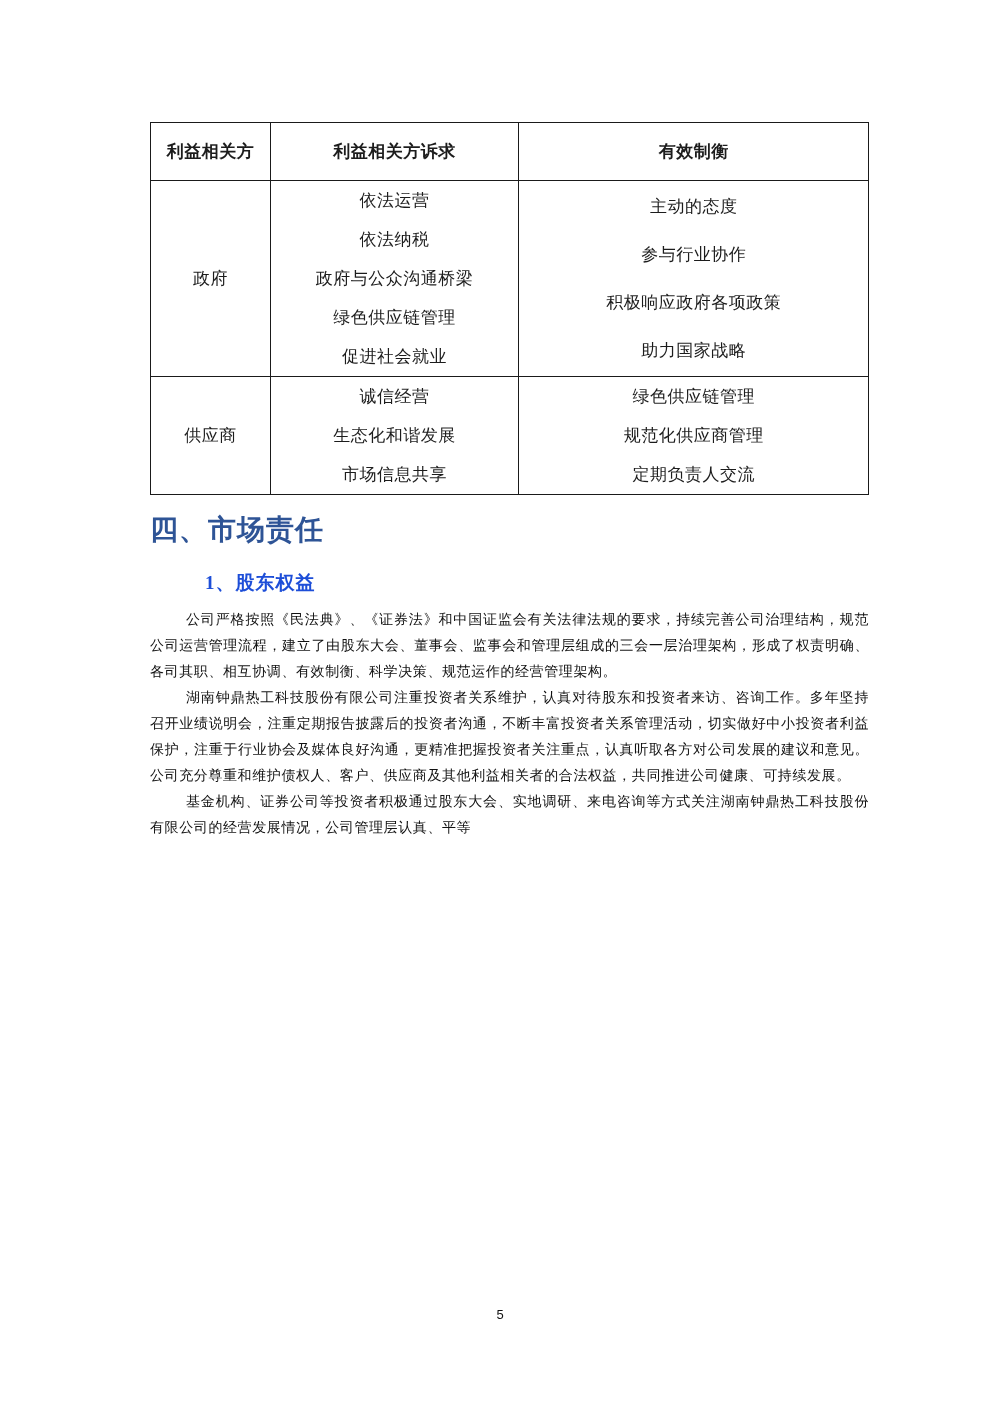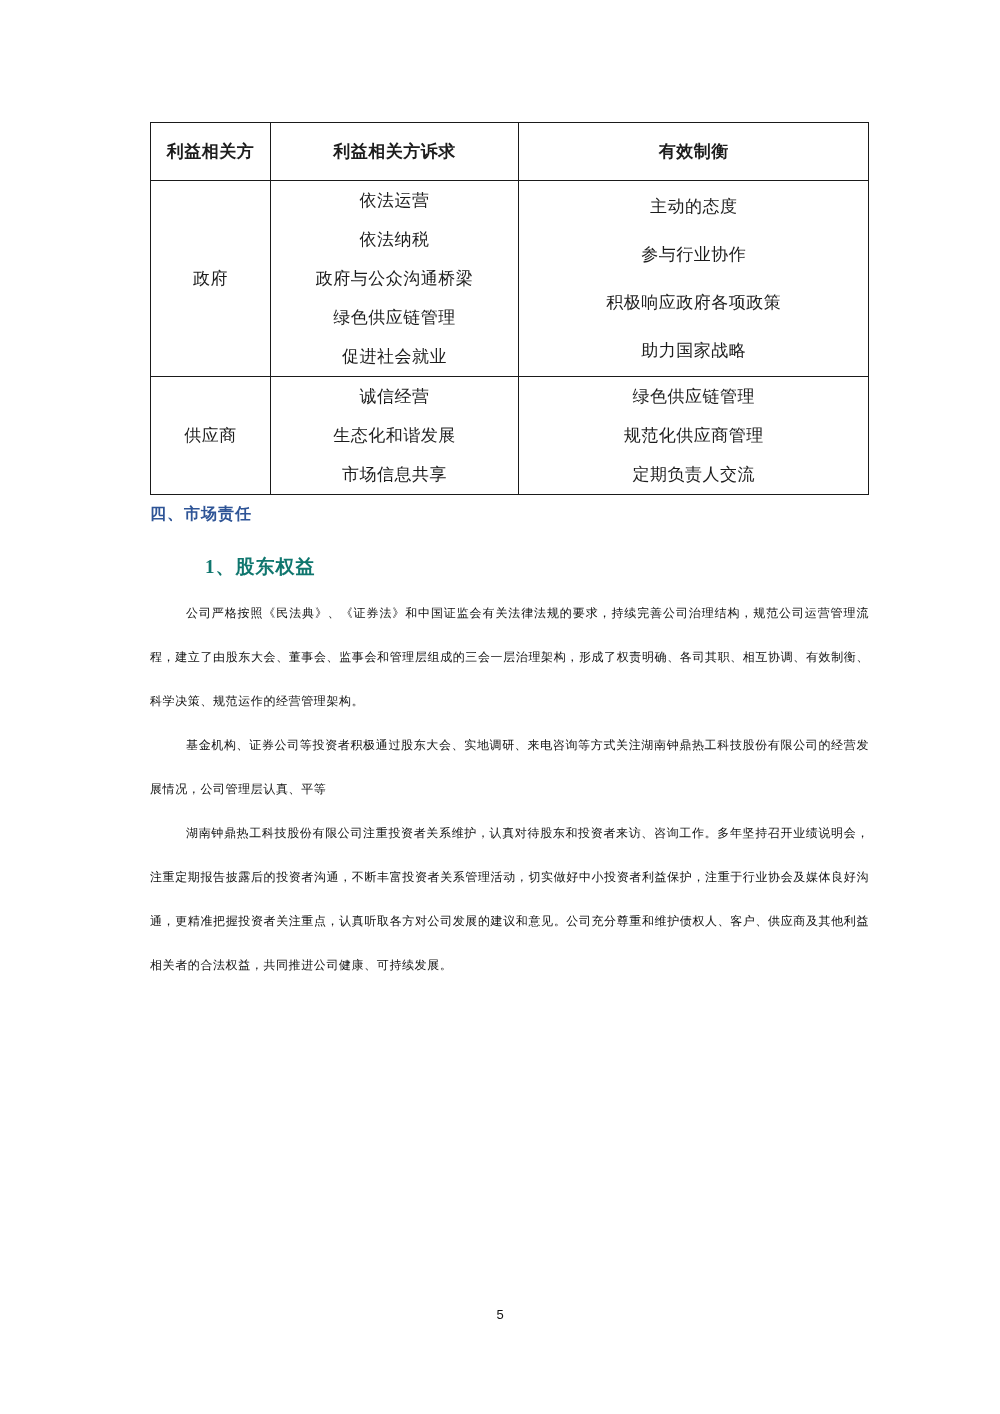--- a/index.html
+++ b/index.html
@@ -46,7 +46,8 @@
 
   
   .h1 {
-    font-size: 16px;
+    margin-top: 16px;
+    font-size: 28px;
     font-weight: bold;
     letter-spacing: 1px;
     line-height: 38px;

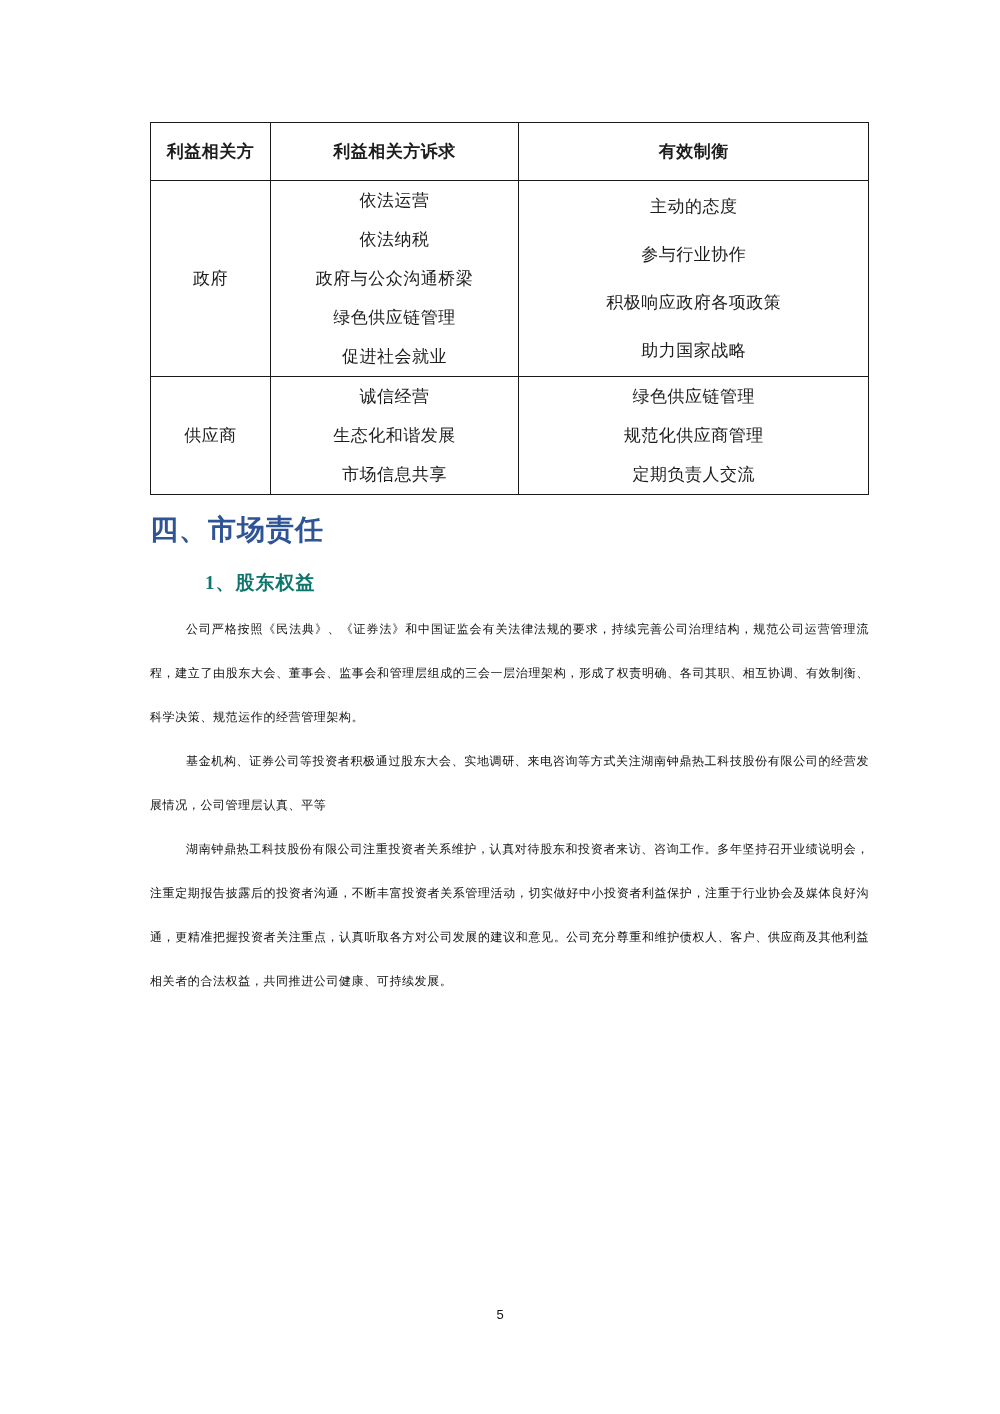--- a/index.html
+++ b/index.html
@@ -59,7 +59,7 @@
     font-weight: bold;
     letter-spacing: 1px;
     line-height: 32px;
-    color: #0f766e;
+    color: #1d4ed8;
   }
 
   

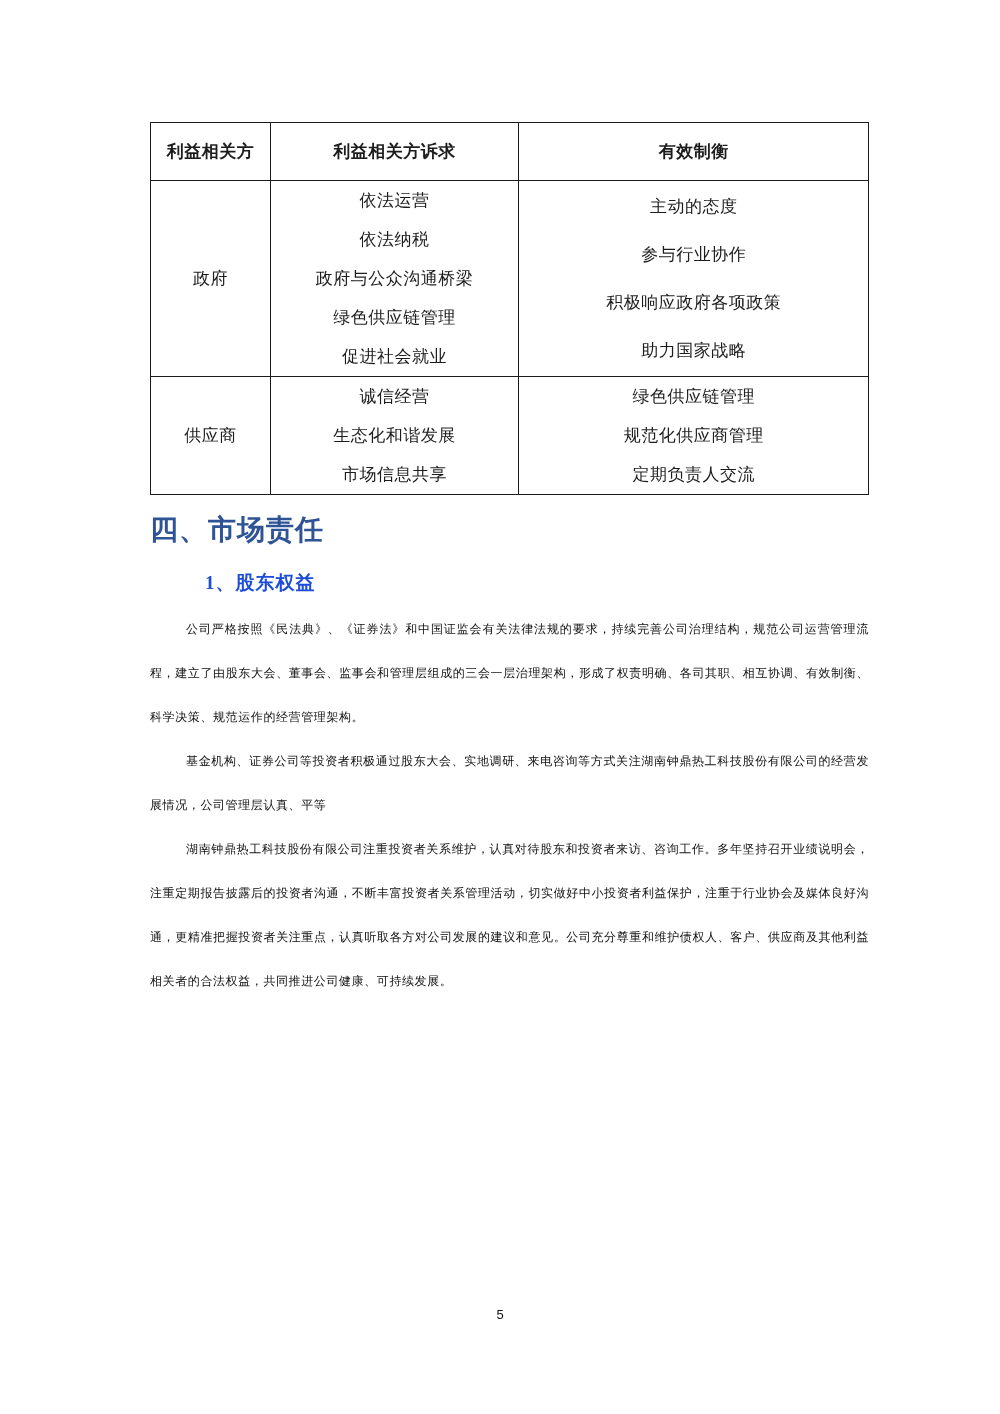--- a/index.html
+++ b/index.html
@@ -65,8 +65,8 @@
   
   .body-text { margin-top: 8px; }
   .para {
-    font-size: 12px;
-    line-height: 44px;
+    font-size: 14px;
+    line-height: 26px;
     text-align: justify;
     text-indent: 36px;
     letter-spacing: 0.6px;

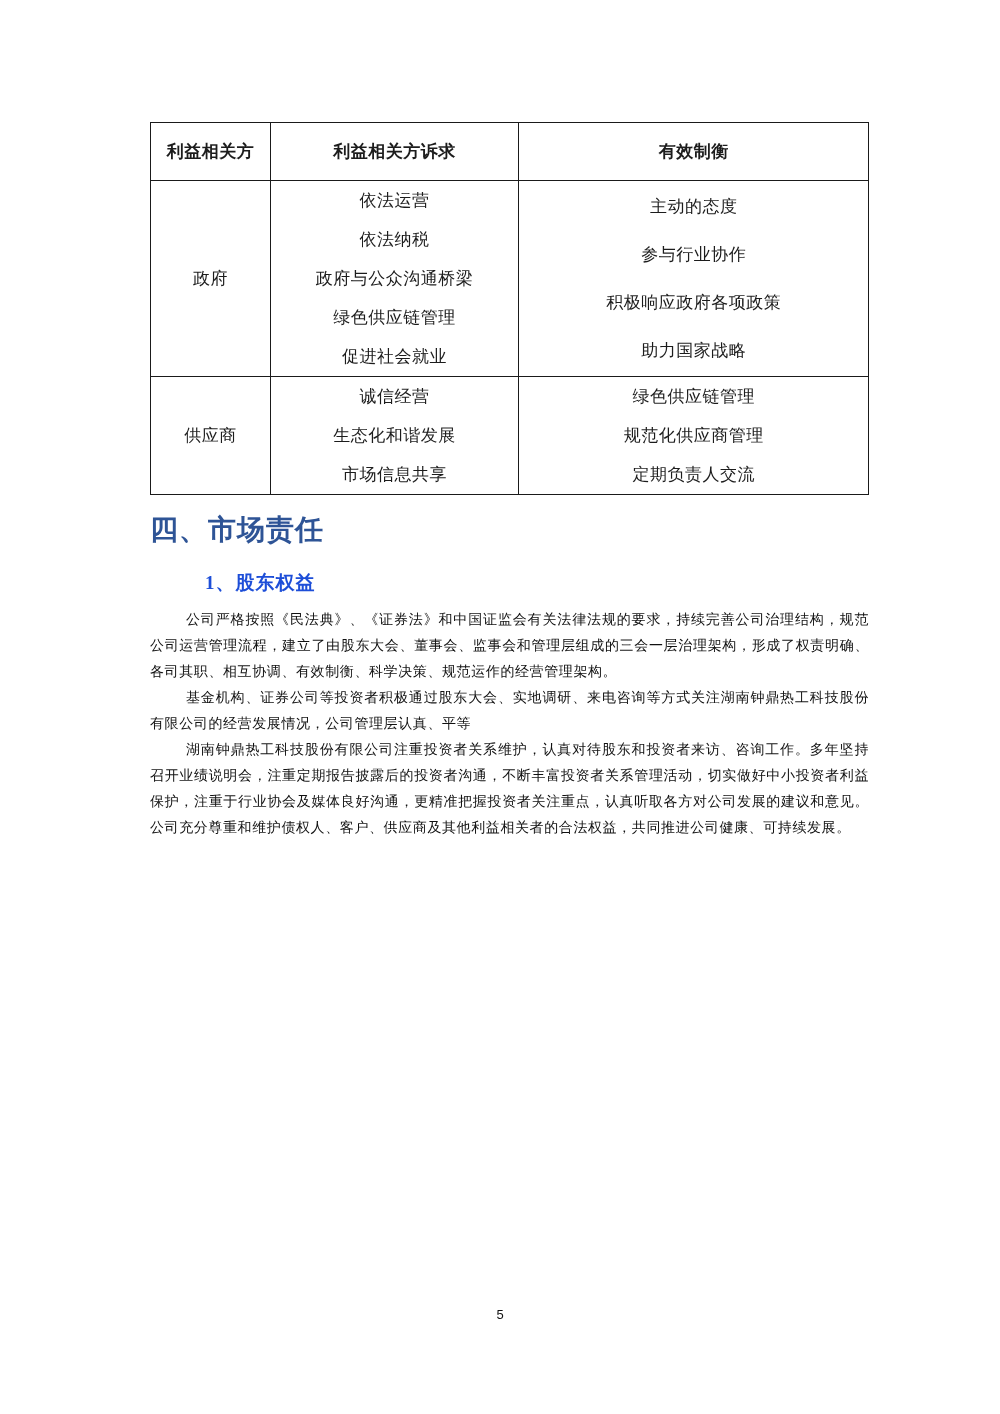--- a/index.html
+++ b/index.html
@@ -150,8 +150,8 @@
 
   <div class="body-text">
     <p class="para">公司严格按照《民法典》、《证券法》和中国证监会有关法律法规的要求，持续完善公司治理结构，规范公司运营管理流程，建立了由股东大会、董事会、监事会和管理层组成的三会一层治理架构，形成了权责明确、各司其职、相互协调、有效制衡、科学决策、规范运作的经营管理架构。</p>
+    <p class="para">湖南钟鼎热工科技股份有限公司注重投资者关系维护，认真对待股东和投资者来访、咨询工作。多年坚持召开业绩说明会，注重定期报告披露后的投资者沟通，不断丰富投资者关系管理活动，切实做好中小投资者利益保护，注重于行业协会及媒体良好沟通，更精准把握投资者关注重点，认真听取各方对公司发展的建议和意见。公司充分尊重和维护债权人、客户、供应商及其他利益相关者的合法权益，共同推进公司健康、可持续发展。</p>
     <p class="para">基金机构、证券公司等投资者积极通过股东大会、实地调研、来电咨询等方式关注湖南钟鼎热工科技股份有限公司的经营发展情况，公司管理层认真、平等</p>
-    <p class="para">湖南钟鼎热工科技股份有限公司注重投资者关系维护，认真对待股东和投资者来访、咨询工作。多年坚持召开业绩说明会，注重定期报告披露后的投资者沟通，不断丰富投资者关系管理活动，切实做好中小投资者利益保护，注重于行业协会及媒体良好沟通，更精准把握投资者关注重点，认真听取各方对公司发展的建议和意见。公司充分尊重和维护债权人、客户、供应商及其他利益相关者的合法权益，共同推进公司健康、可持续发展。</p>
   </div>
 
 </div>

